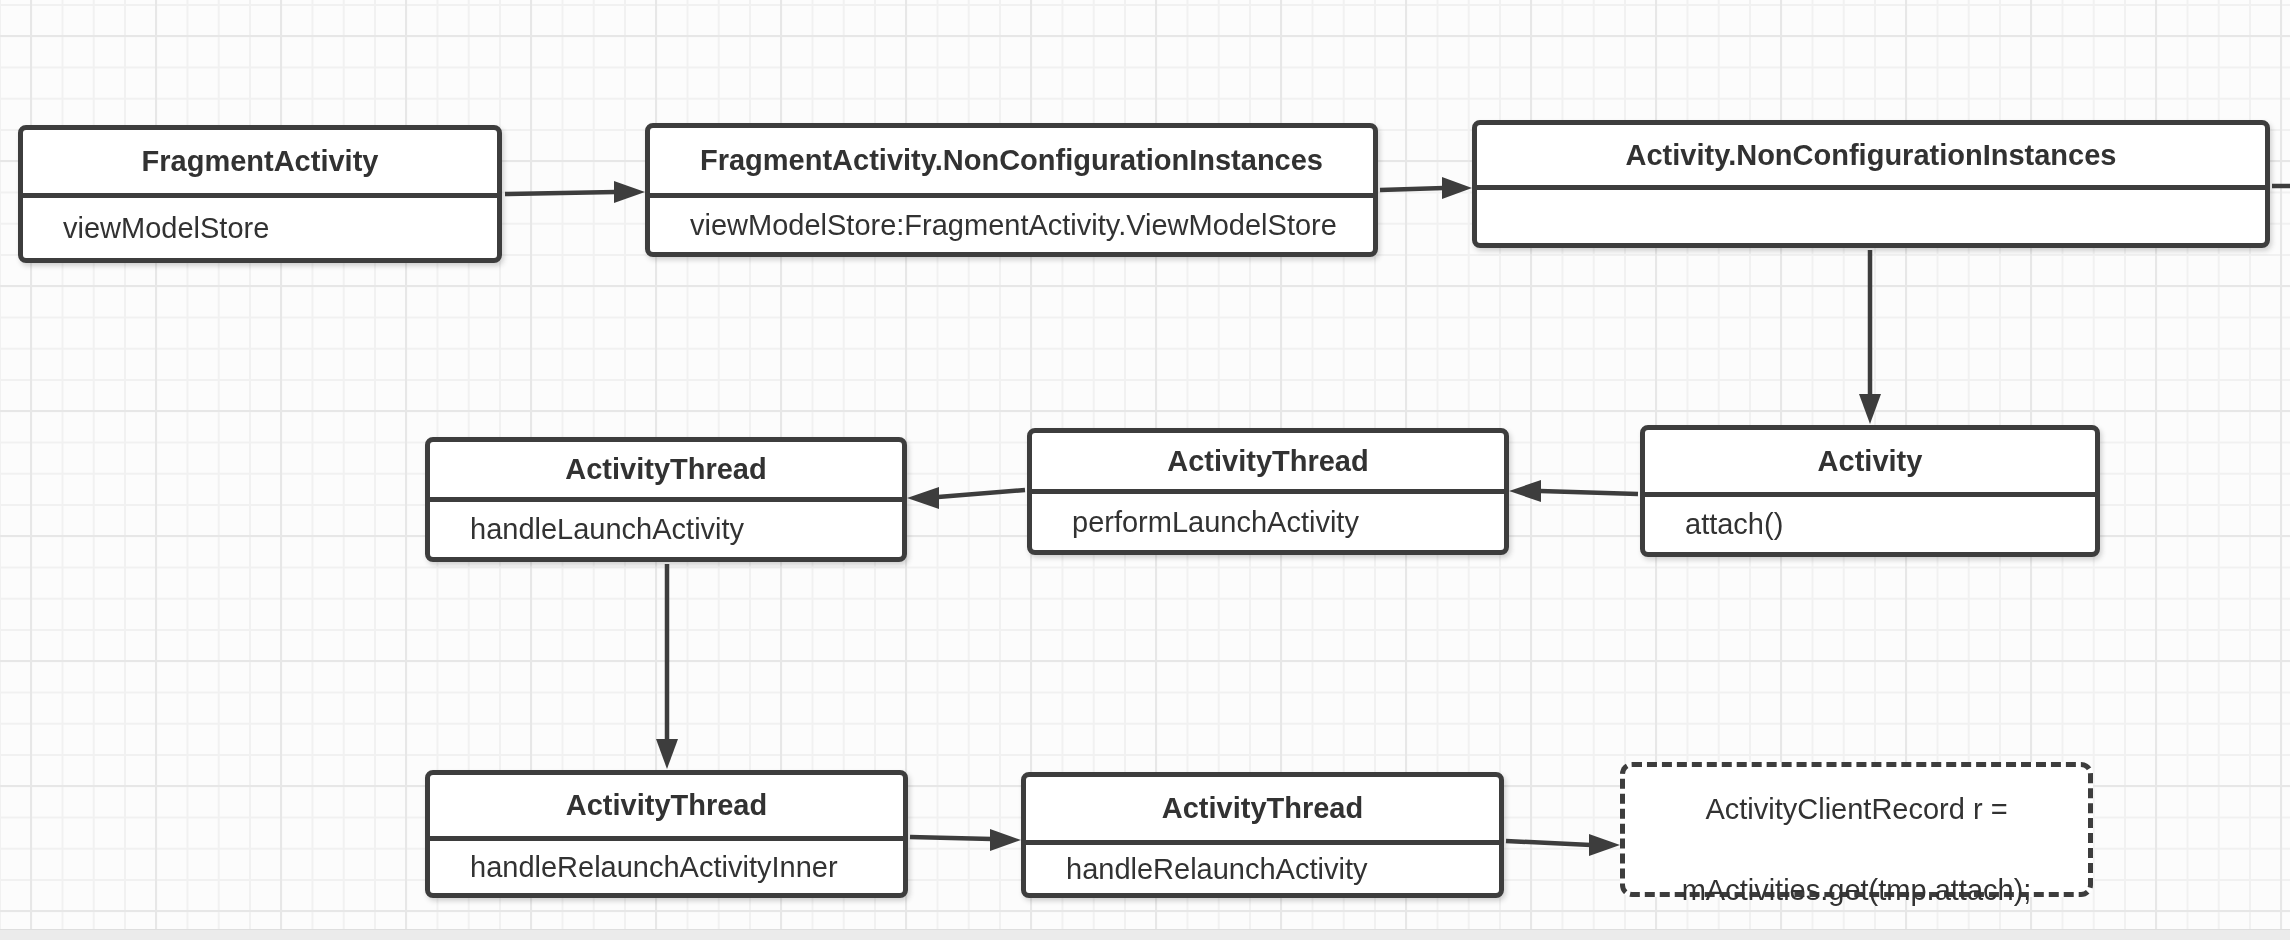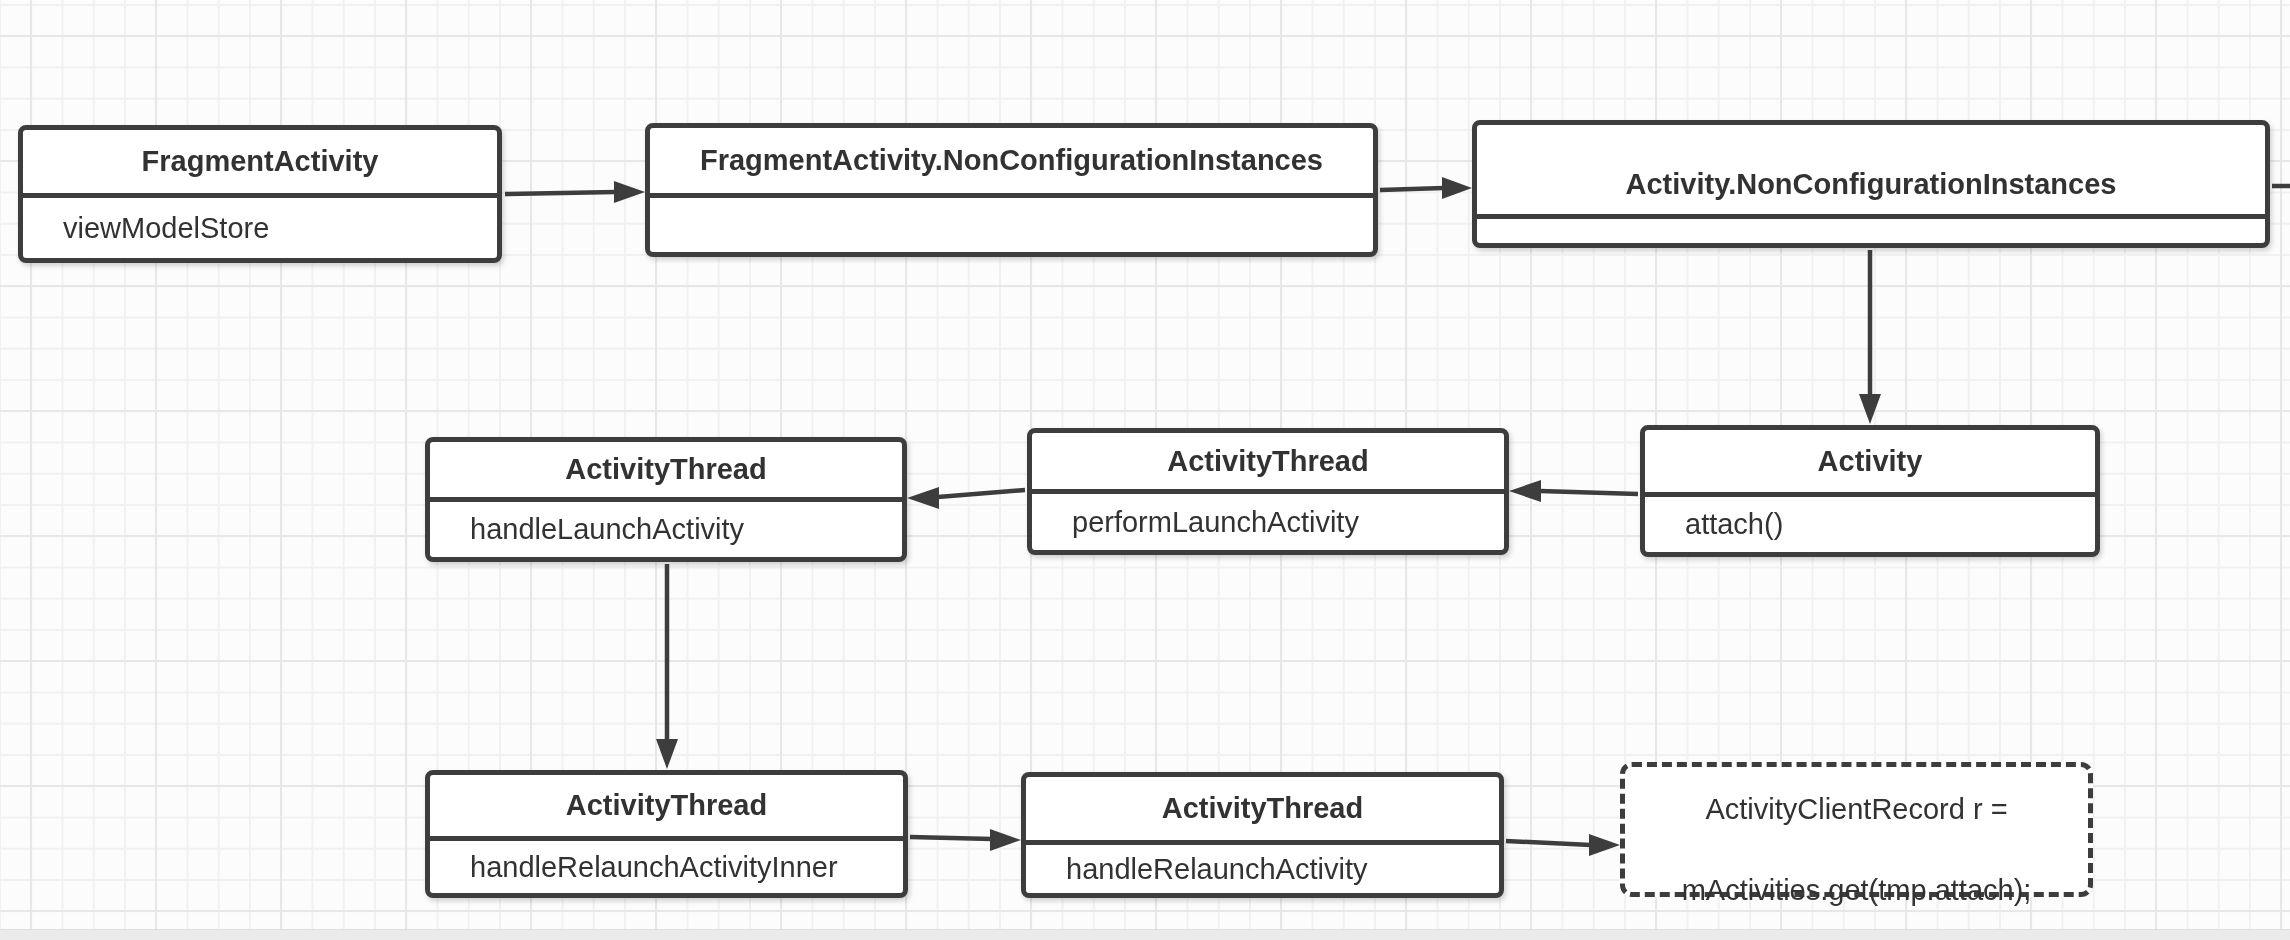--- a/index.html
+++ b/index.html
@@ -138,7 +138,7 @@
   </div>
 
   <div class="node" style="left:1472px; top:120px; width:798px; height:128px;">
-    <div class="node-title" style="height:65px;margin-top:29px;">Activity.NonConfigurationInstances</div>
+    <div class="node-title" style="height:65px;">Activity.NonConfigurationInstances</div>
   </div>
 
   <div class="node" style="left:425px; top:437px; width:482px; height:125px;">

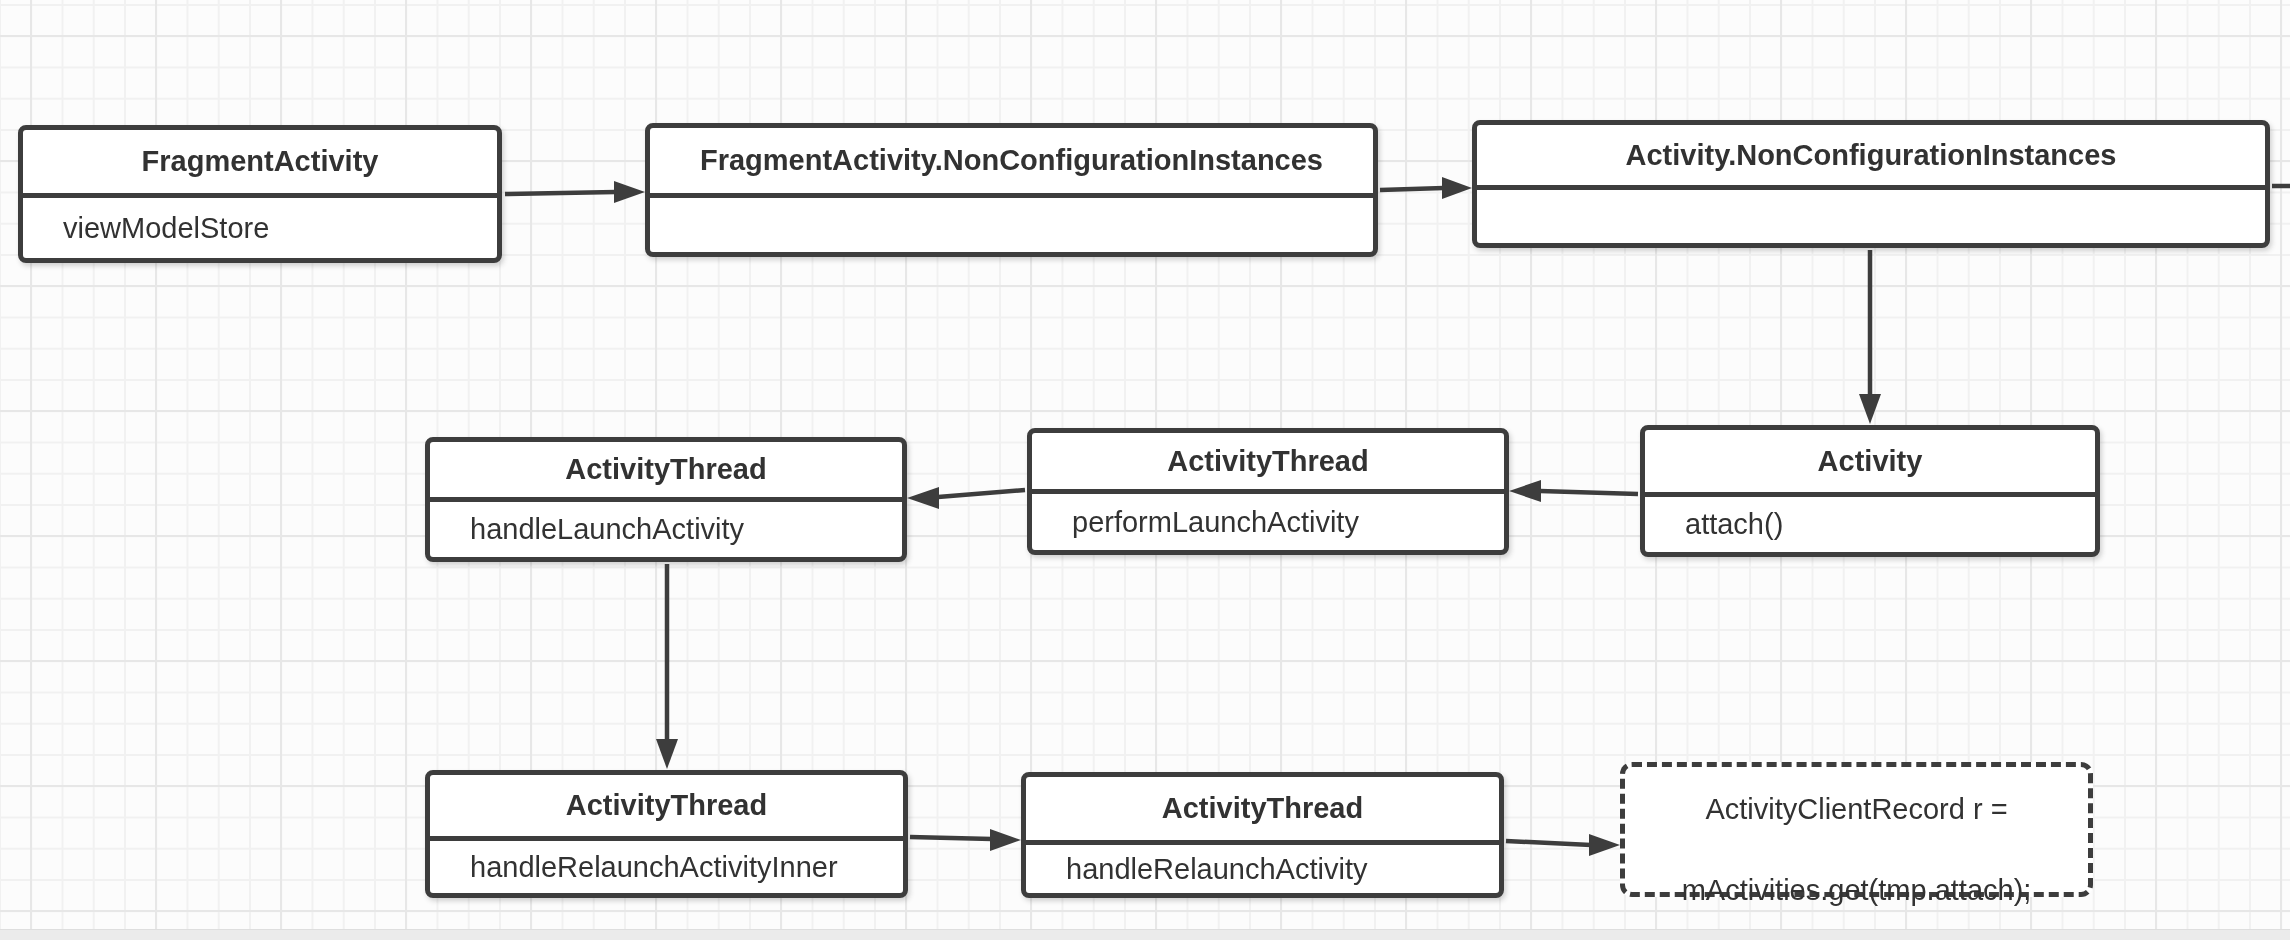--- a/index.html
+++ b/index.html
@@ -135,6 +135,7 @@
 
   <div class="node" style="left:645px; top:123px; width:733px; height:134px;">
     <div class="node-title" style="height:70px;text-align:center;">FragmentActivity.NonConfigurationInstances</div>
+    <div class="node-body">viewModelStore:FragmentActivity.ViewModelStore</div>
   </div>
 
   <div class="node" style="left:1472px; top:120px; width:798px; height:128px;">

